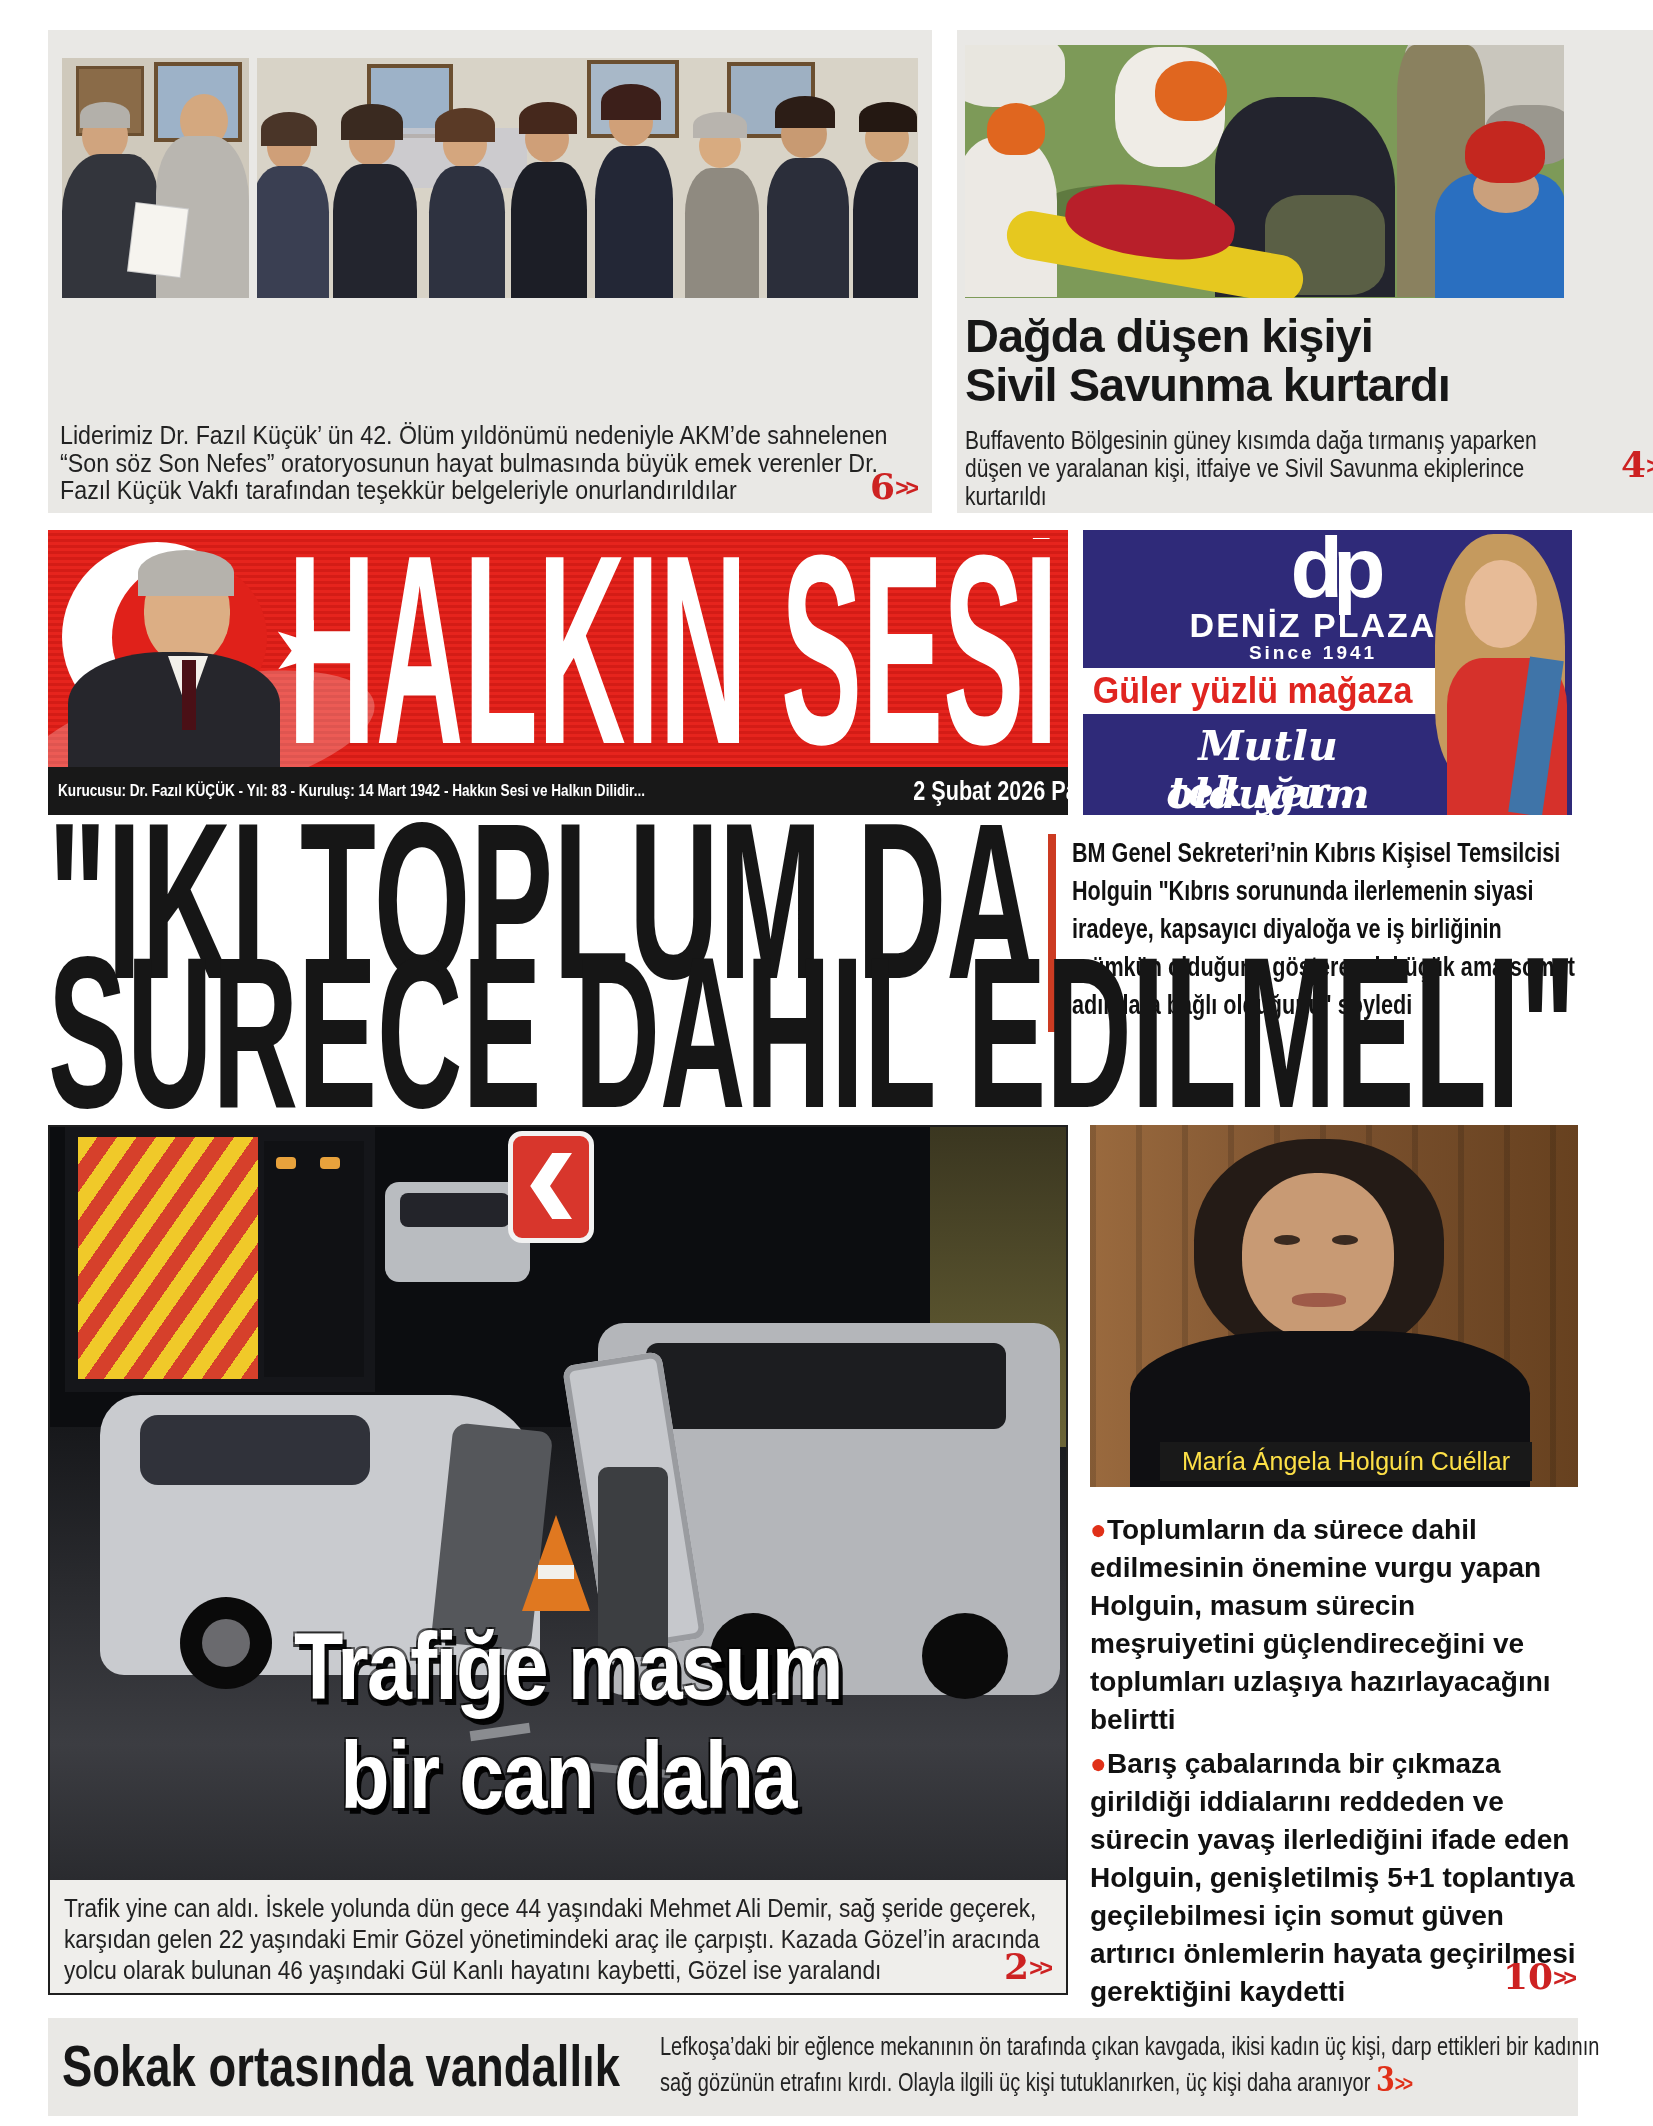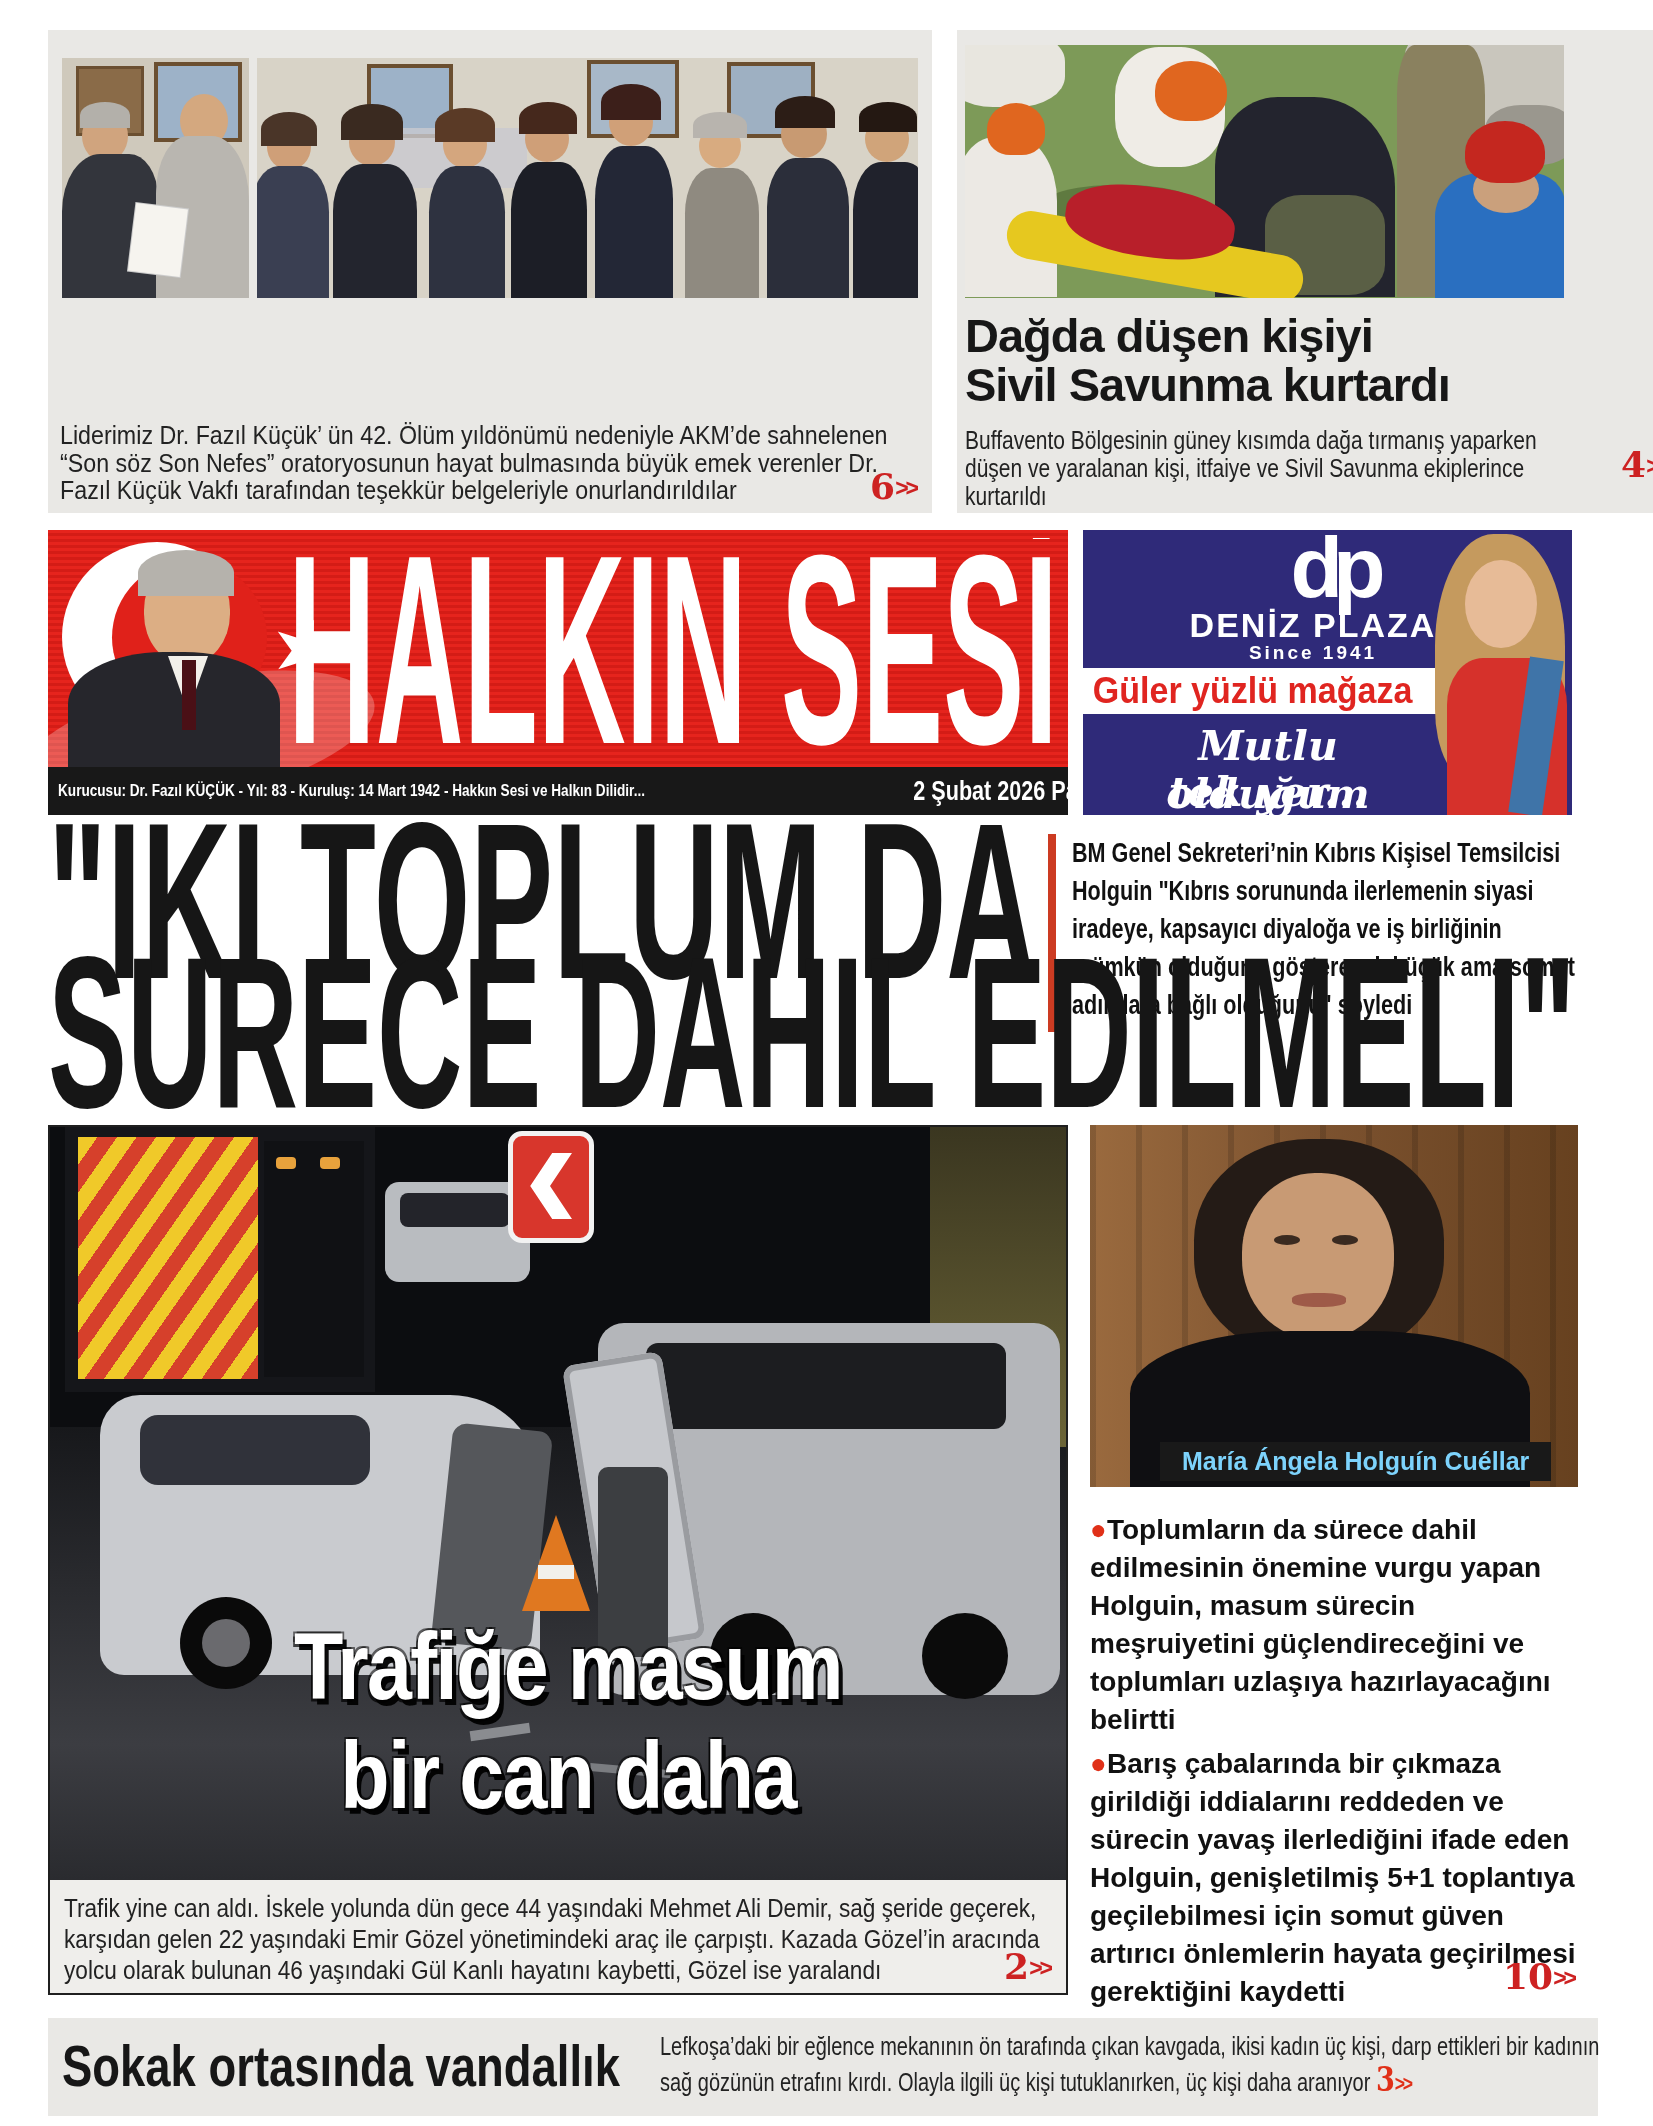--- a/index.html
+++ b/index.html
@@ -15,7 +15,7 @@
   .ref .n{font-family:"DejaVu Serif",serif;font-size:36px;}
   .ref .a{font-size:23px;letter-spacing:-3px;vertical-align:3px;}
   .svgHead{font-family:"Liberation Sans",sans-serif;font-weight:bold;}
-  .caption-bar{position:absolute;background:#191919;color:#7dd3fc;font-weight:bold;text-align:center;}
+  .caption-bar{position:absolute;background:#191919;color:#fde047;font-weight:normal;text-align:center;}
   .scanred{background:repeating-linear-gradient(180deg,#e6241d 0 3px,#d41c16 3px 6px);}
   .overlay-title{font-weight:bold;color:#fff;text-align:center;line-height:1.08;font-size:95px;
      letter-spacing:-2px;transform:scale(.85,1);transform-origin:center top;white-space:nowrap;

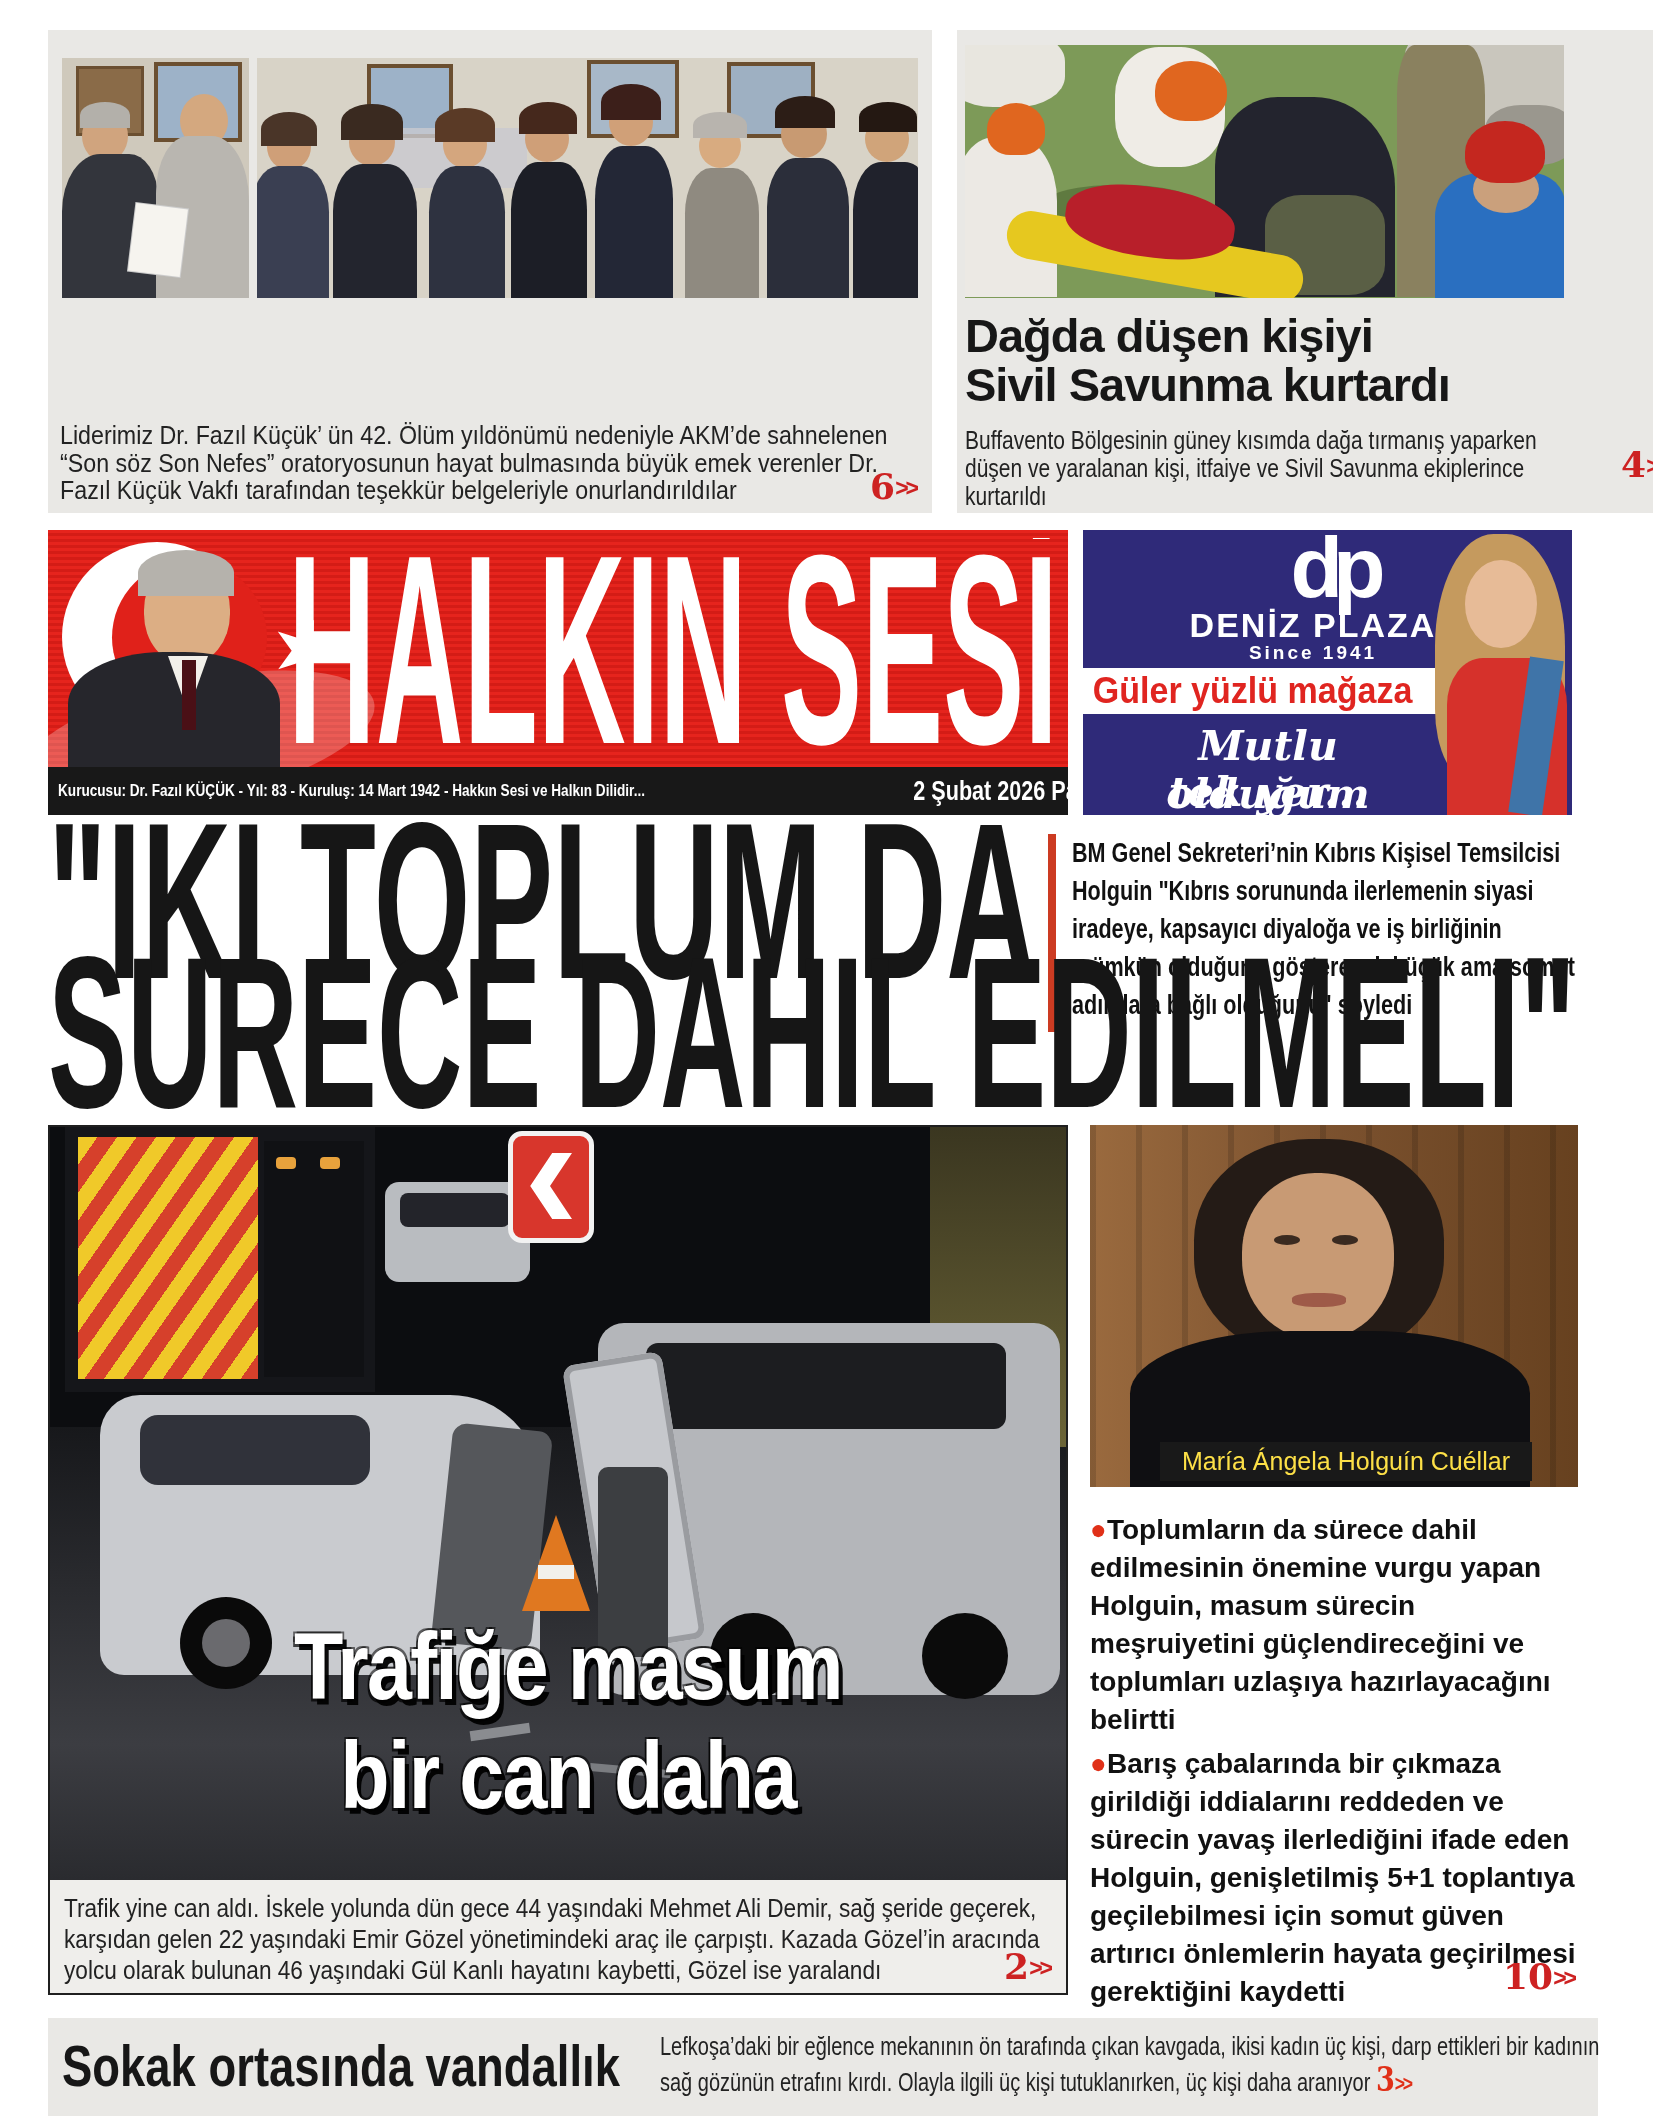--- a/index.html
+++ b/index.html
@@ -238,7 +238,7 @@
     </div>
   </div>
 
-  <div class="block" style="left:48px;top:2018px;width:1530px;height:98px;padding-left:20px;">
+  <div class="block" style="left:48px;top:2018px;width:1530px;height:98px;">
     <svg style="position:absolute;left:14px;top:22px;" width="565" height="62">
       <text class="svgHead" x="0" y="46" font-size="58" fill="#171717" textLength="558" lengthAdjust="spacingAndGlyphs">Sokak ortasında vandallık</text>
     </svg>

